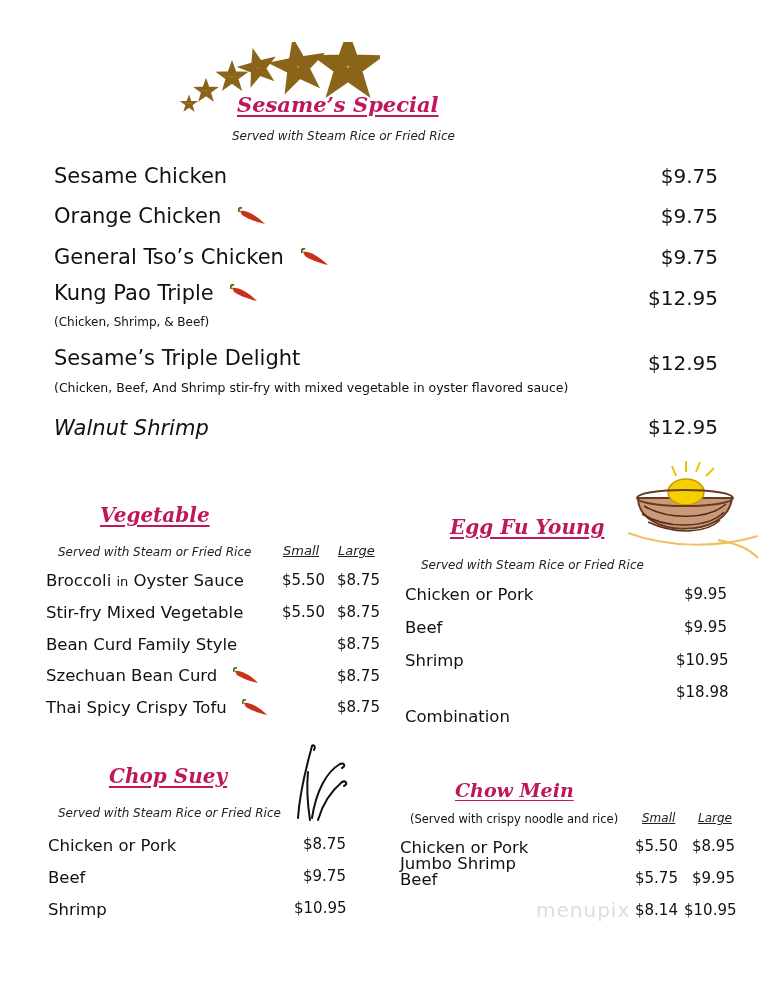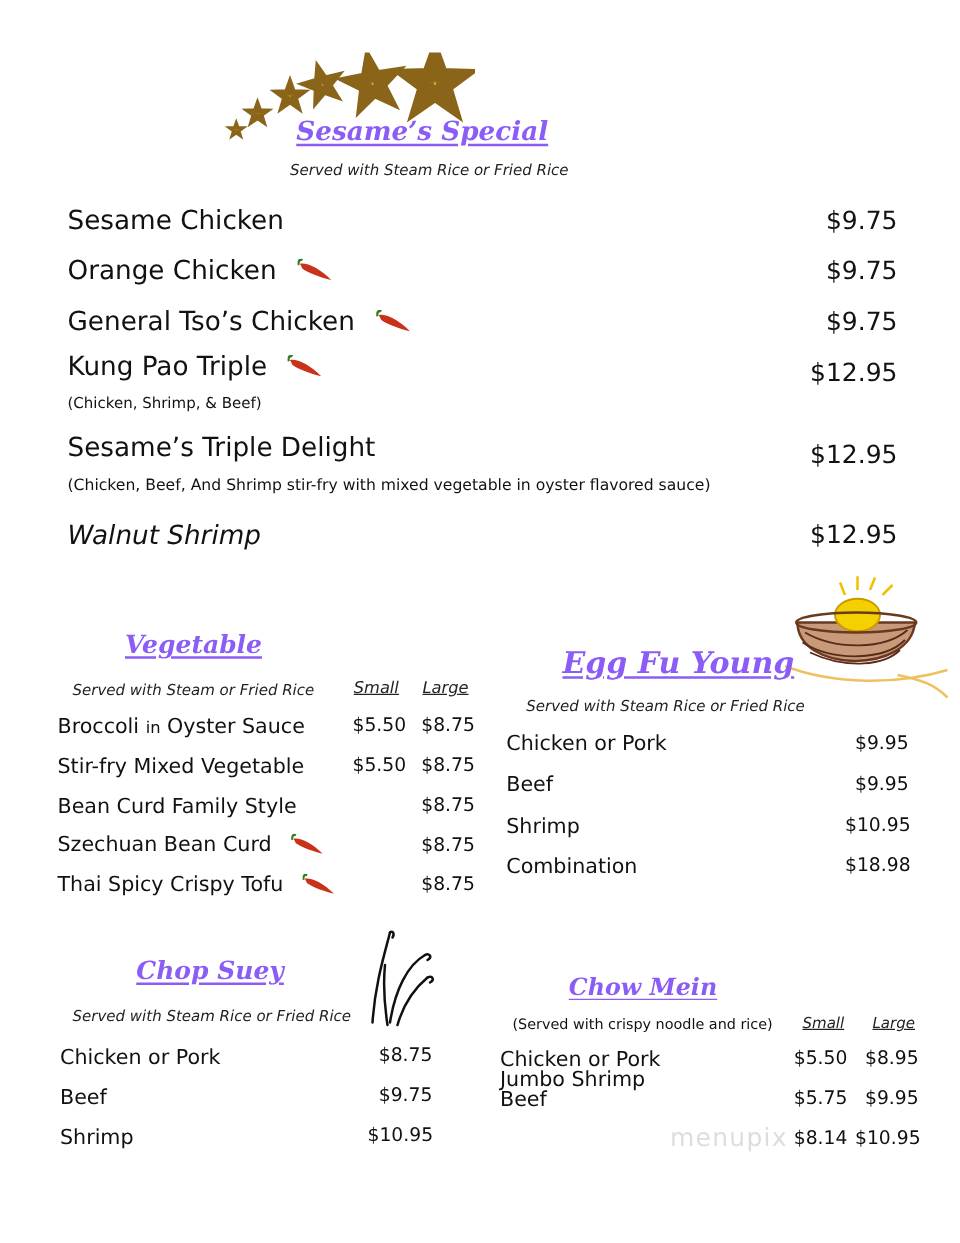--- a/index.html
+++ b/index.html
@@ -6,7 +6,7 @@
   html, body { width: 768px; height: 994px; background: #ffffff; overflow: hidden; }
   body { position: relative; font-family: "DejaVu Sans", sans-serif; color: #111; }
   .abs { position: absolute; white-space: nowrap; }
-  .script { font-family: "DejaVu Serif", serif; font-style: italic; font-weight: bold; text-decoration: underline; text-underline-offset: 3px; color: #8b5cf6; }
+  .script { font-family: "DejaVu Serif", serif; font-style: italic; font-weight: bold; text-decoration: underline; text-underline-offset: 3px; color: #be185d; }
   .sub { font-style: italic; color: #222; }
   .price { text-align: right; }
   .pepper { display: inline-block; vertical-align: middle; margin-left: 10px; }

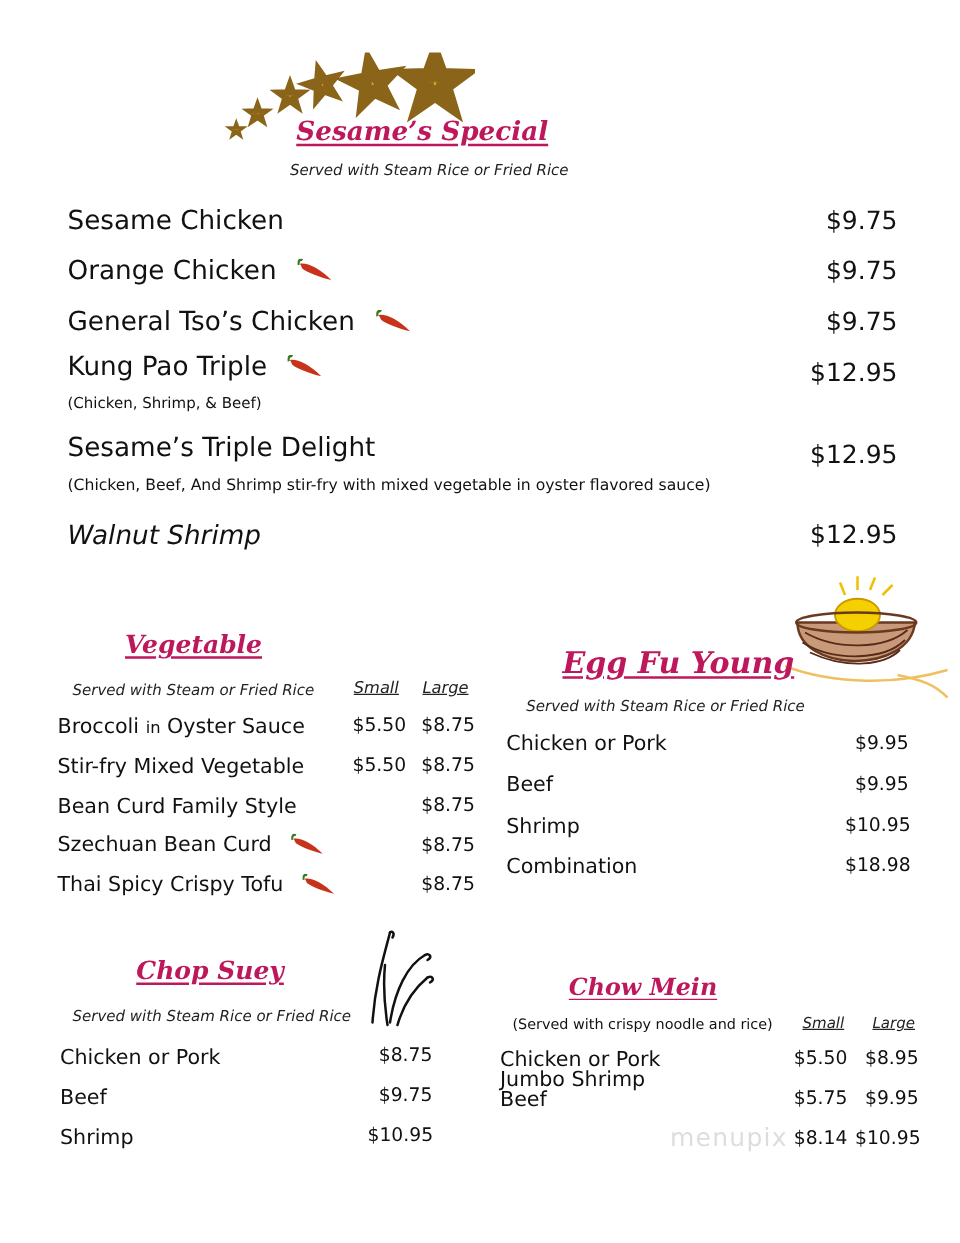--- a/index.html
+++ b/index.html
@@ -133,7 +133,7 @@
   <path d="M0,75 C40,90 90,90 130,78" stroke="#f0c060" stroke-width="2" fill="none"></path>
   <path d="M90,82 C110,86 120,90 130,100" stroke="#f0c060" stroke-width="2" fill="none"></path>
 </svg>
-<div class="abs script" style="left:450px;top:515px;font-size:24px;">Egg Fu Young</div>
+<div class="abs script" style="left:450px;top:515px;font-size:20px;">Egg Fu Young</div>
 <div class="abs sub" style="left:421px;top:558px;font-size:12px;">Served with Steam Rice or Fried Rice</div>
 
 <div class="abs" style="left:405px;top:585px;font-size:16.5px;">Chicken or Pork</div>

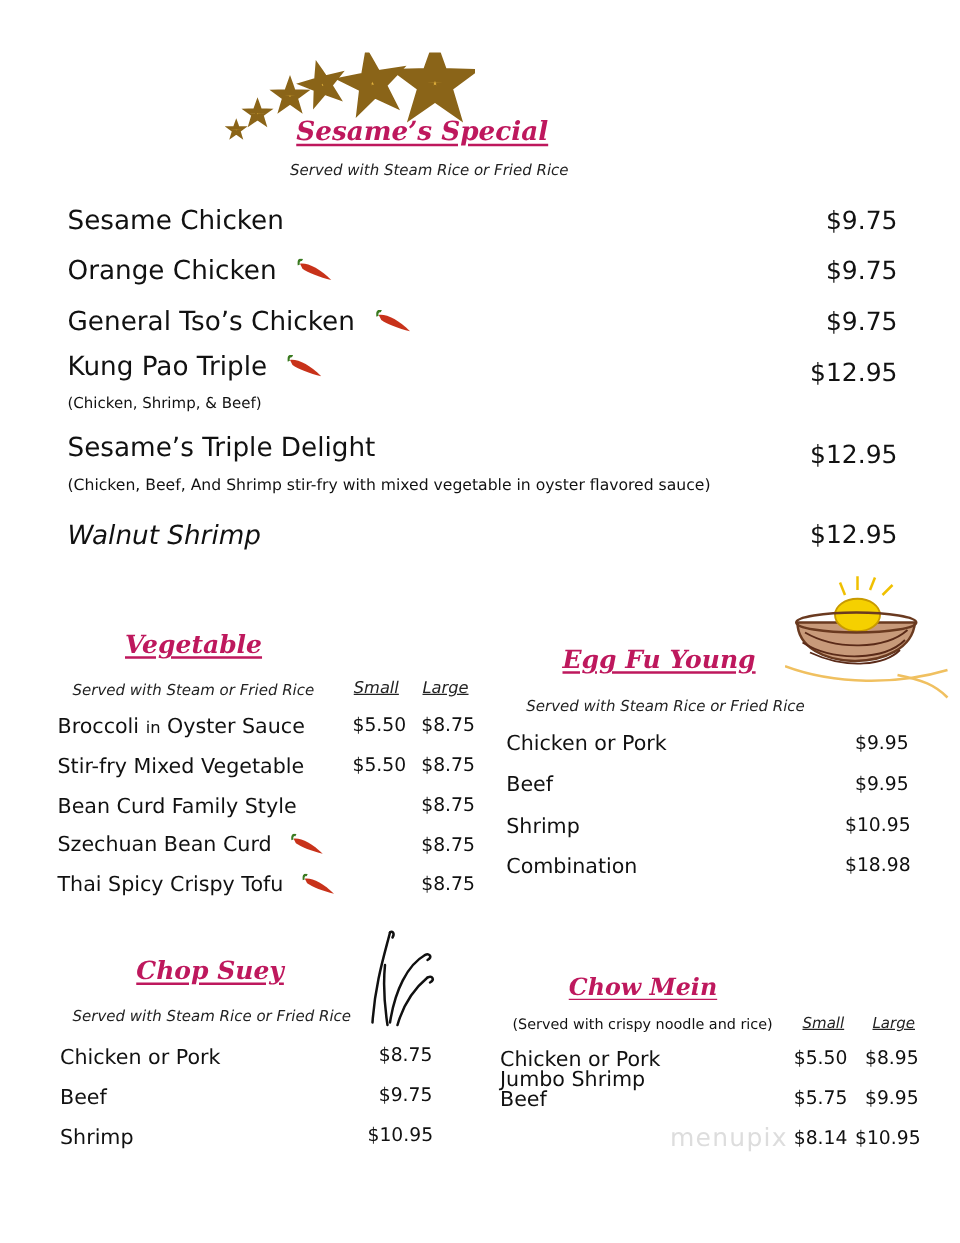--- a/index.html
+++ b/index.html
@@ -142,7 +142,7 @@
 <div class="abs" style="left:684px;top:618px;font-size:15px;">$9.95</div>
 <div class="abs" style="left:405px;top:651px;font-size:16.5px;">Shrimp</div>
 <div class="abs" style="left:676px;top:651px;font-size:15px;">$10.95</div>
-<div class="abs" style="left:405px;top:683px;font-size:16.5px;text-align:right;">Combination</div>
+<div class="abs" style="left:405px;top:707px;font-size:16.5px;text-align:right;">Combination</div>
 <div class="abs" style="left:676px;top:683px;font-size:15px;">$18.98</div>
 
 <svg class="abs" style="left:290px;top:742px;" width="62" height="80" viewBox="0 0 62 80">

